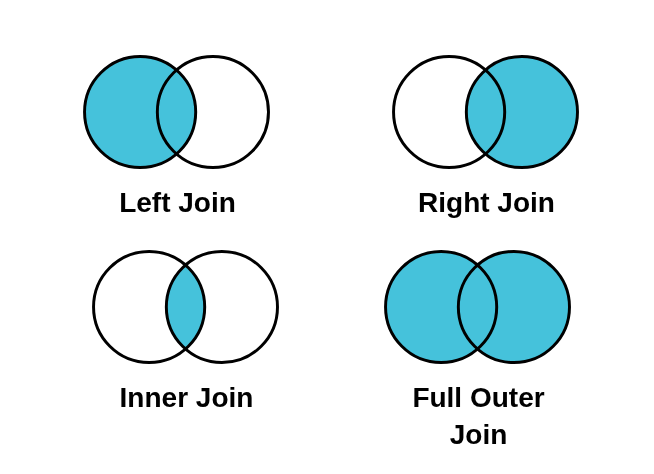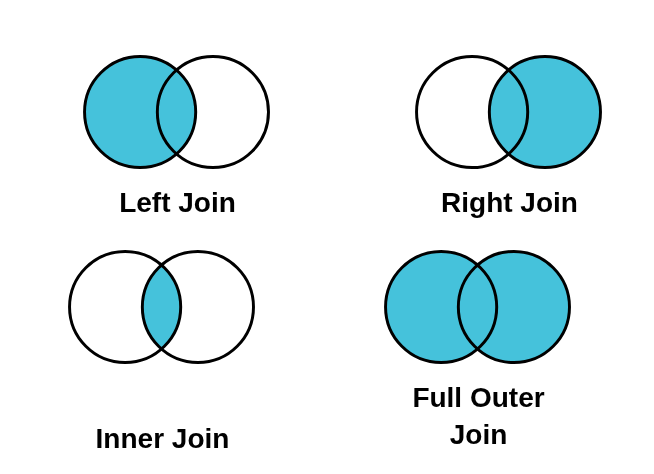--- a/index.html
+++ b/index.html
@@ -22,7 +22,7 @@
   }
   .cell svg { display: block; }
   #cell-0 { left: 79px;  top: 52px; }
-  #cell-1 { left: 411px; top: 52px; }
+  #cell-1 { left: 388px; top: 52px; }
   #cell-2 { left: 64px;  top: 247px; gap: 41px; }
   #cell-3 { left: 380px; top: 247px; }
   .caption {

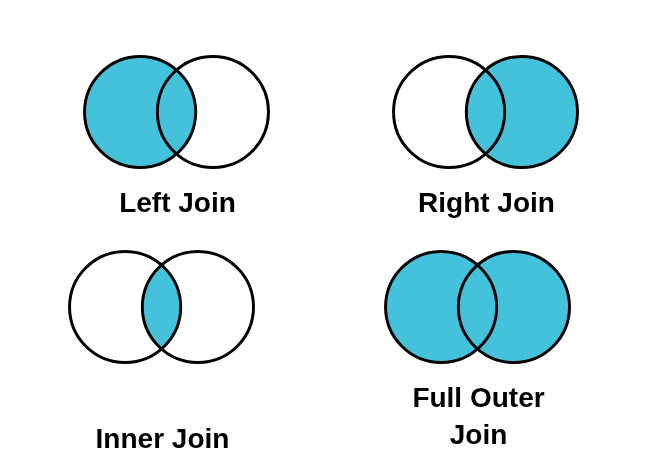--- a/index.html
+++ b/index.html
@@ -23,7 +23,7 @@
   .cell svg { display: block; }
   #cell-0 { left: 79px;  top: 52px; }
   #cell-1 { left: 388px; top: 52px; }
-  #cell-2 { left: 64px;  top: 247px; gap: 41px; }
+  #cell-2 { left: 88px;  top: 247px; }
   #cell-3 { left: 380px; top: 247px; }
   .caption {
     margin-top: 13px;

